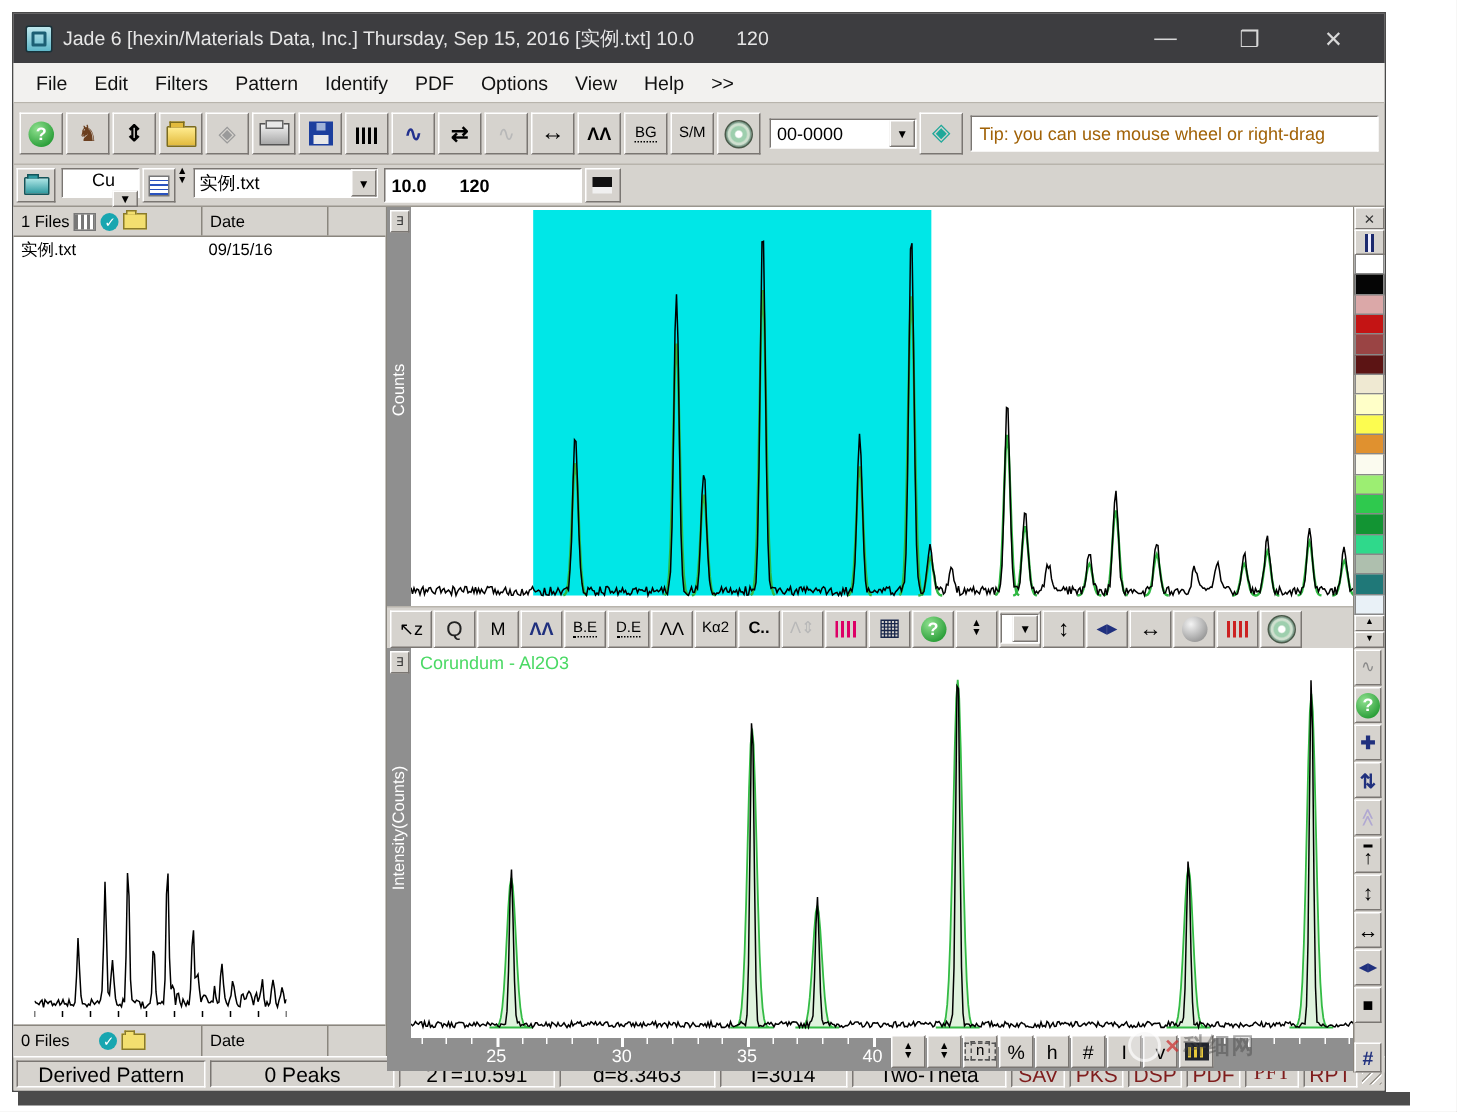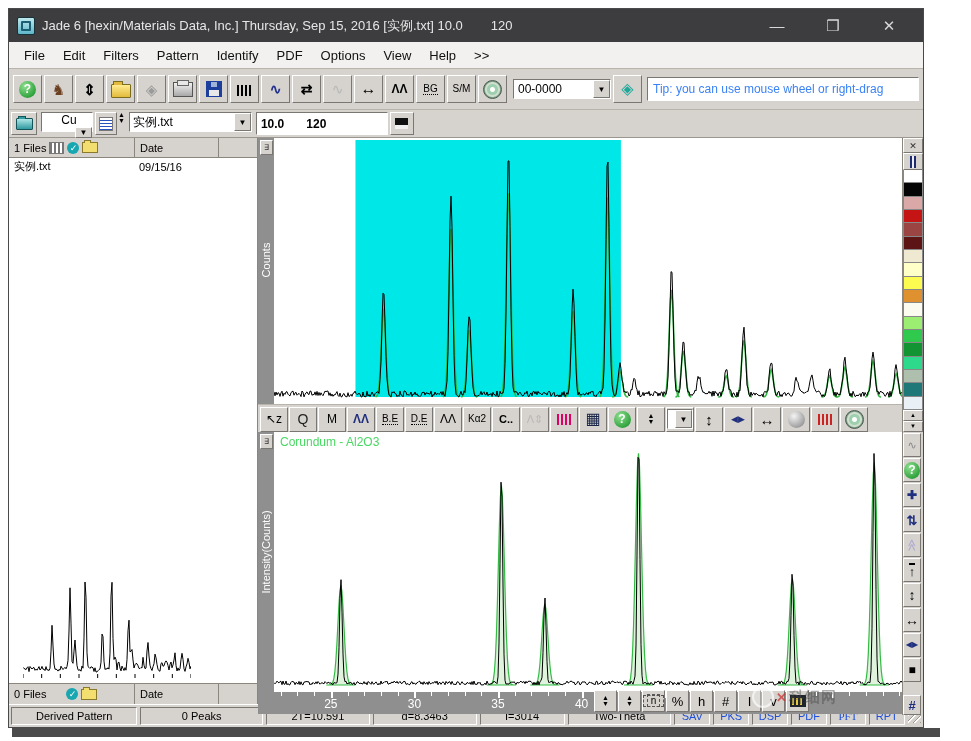--- a/index.html
+++ b/index.html
@@ -65,7 +65,7 @@
   .inputbox{background:#fff;border:1px solid;border-color:#7a7672 #fff #fff #7a7672;display:flex;
         align-items:center;font-size:12px;color:#000;padding:0 4px;margin:2px 2px;}
   .tipbox{flex:1;height:22px;background:#fff;border:1px solid;border-color:#7a7672 #fff #fff #7a7672;
-        display:flex;align-items:center;padding:0 5px;color:#3b82f6;font-size:12px;white-space:nowrap;
+        display:flex;align-items:center;padding:0 5px;color:#a16207;font-size:12px;white-space:nowrap;
         overflow:hidden;margin-left:3px;}
   .grayrun{flex:1;background:#8f8f8f;color:#fff;display:flex;align-items:center;font-size:12px;
         padding:0 8px;gap:6px;white-space:nowrap;overflow:hidden;}

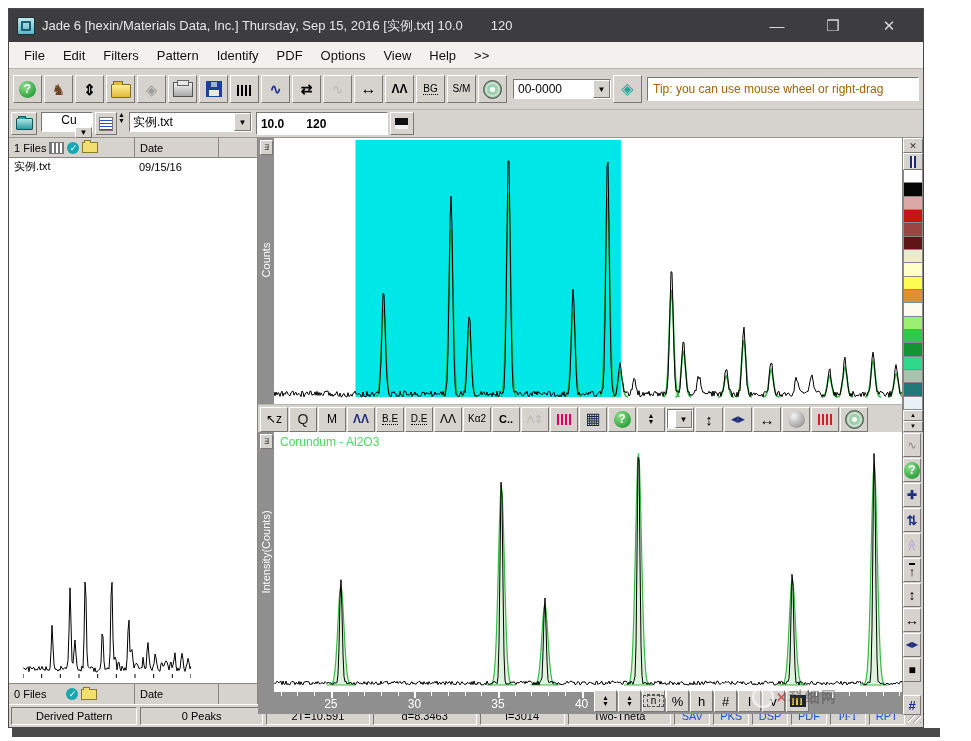--- a/index.html
+++ b/index.html
@@ -144,7 +144,7 @@
 
   
   .statusbar{height:22px;background:#d6d3ce;display:flex;align-items:center;gap:3px;
-        padding:0 2px;font-size:11px;flex:0 0 auto;border-top:1px solid #fff;}
+        padding:0 2px;font-size:14px;flex:0 0 auto;border-top:1px solid #fff;}
   .scell{height:16px;border:1px solid;border-color:#7a7672 #fff #fff #7a7672;display:flex;
         align-items:center;justify-content:center;color:#000;white-space:nowrap;overflow:hidden;}
   .scell.dis{color:#1d4ed8;justify-content:center;}

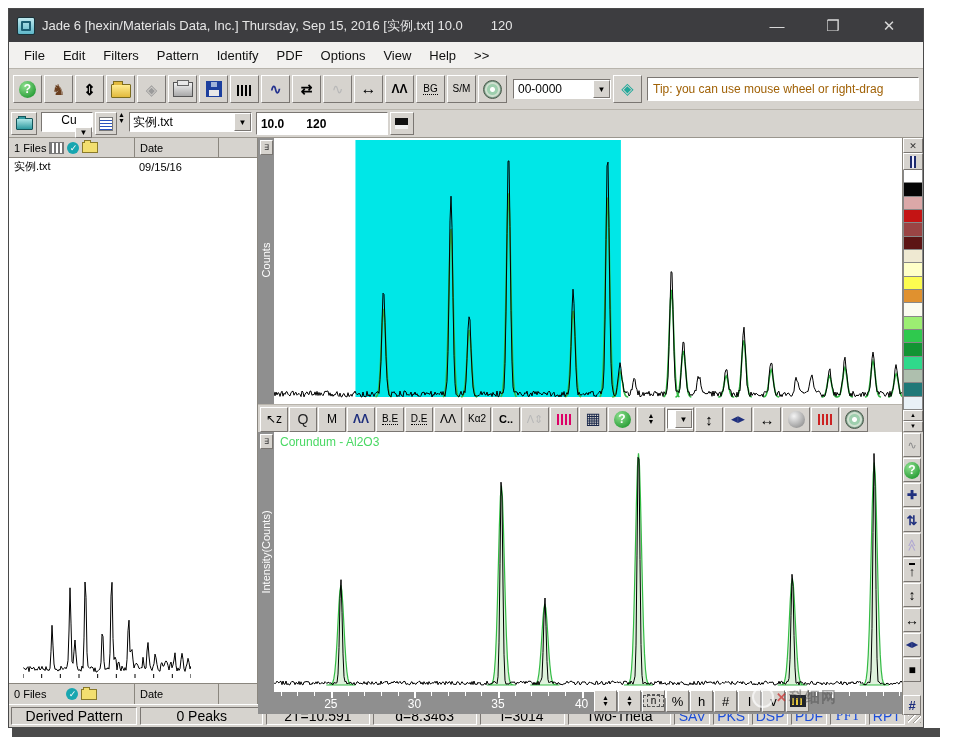--- a/index.html
+++ b/index.html
@@ -147,7 +147,7 @@
         padding:0 2px;font-size:14px;flex:0 0 auto;border-top:1px solid #fff;}
   .scell{height:16px;border:1px solid;border-color:#7a7672 #fff #fff #7a7672;display:flex;
         align-items:center;justify-content:center;color:#000;white-space:nowrap;overflow:hidden;}
-  .scell.dis{color:#1d4ed8;justify-content:center;}
+  .scell.dis{color:#7f1d1d;justify-content:center;}
   .grip{width:14px;height:14px;margin-left:auto;
         background:repeating-linear-gradient(135deg,transparent 0 3px,#9a968e 3px 4px,#fff 4px 5px);}
   svg{display:block;}

